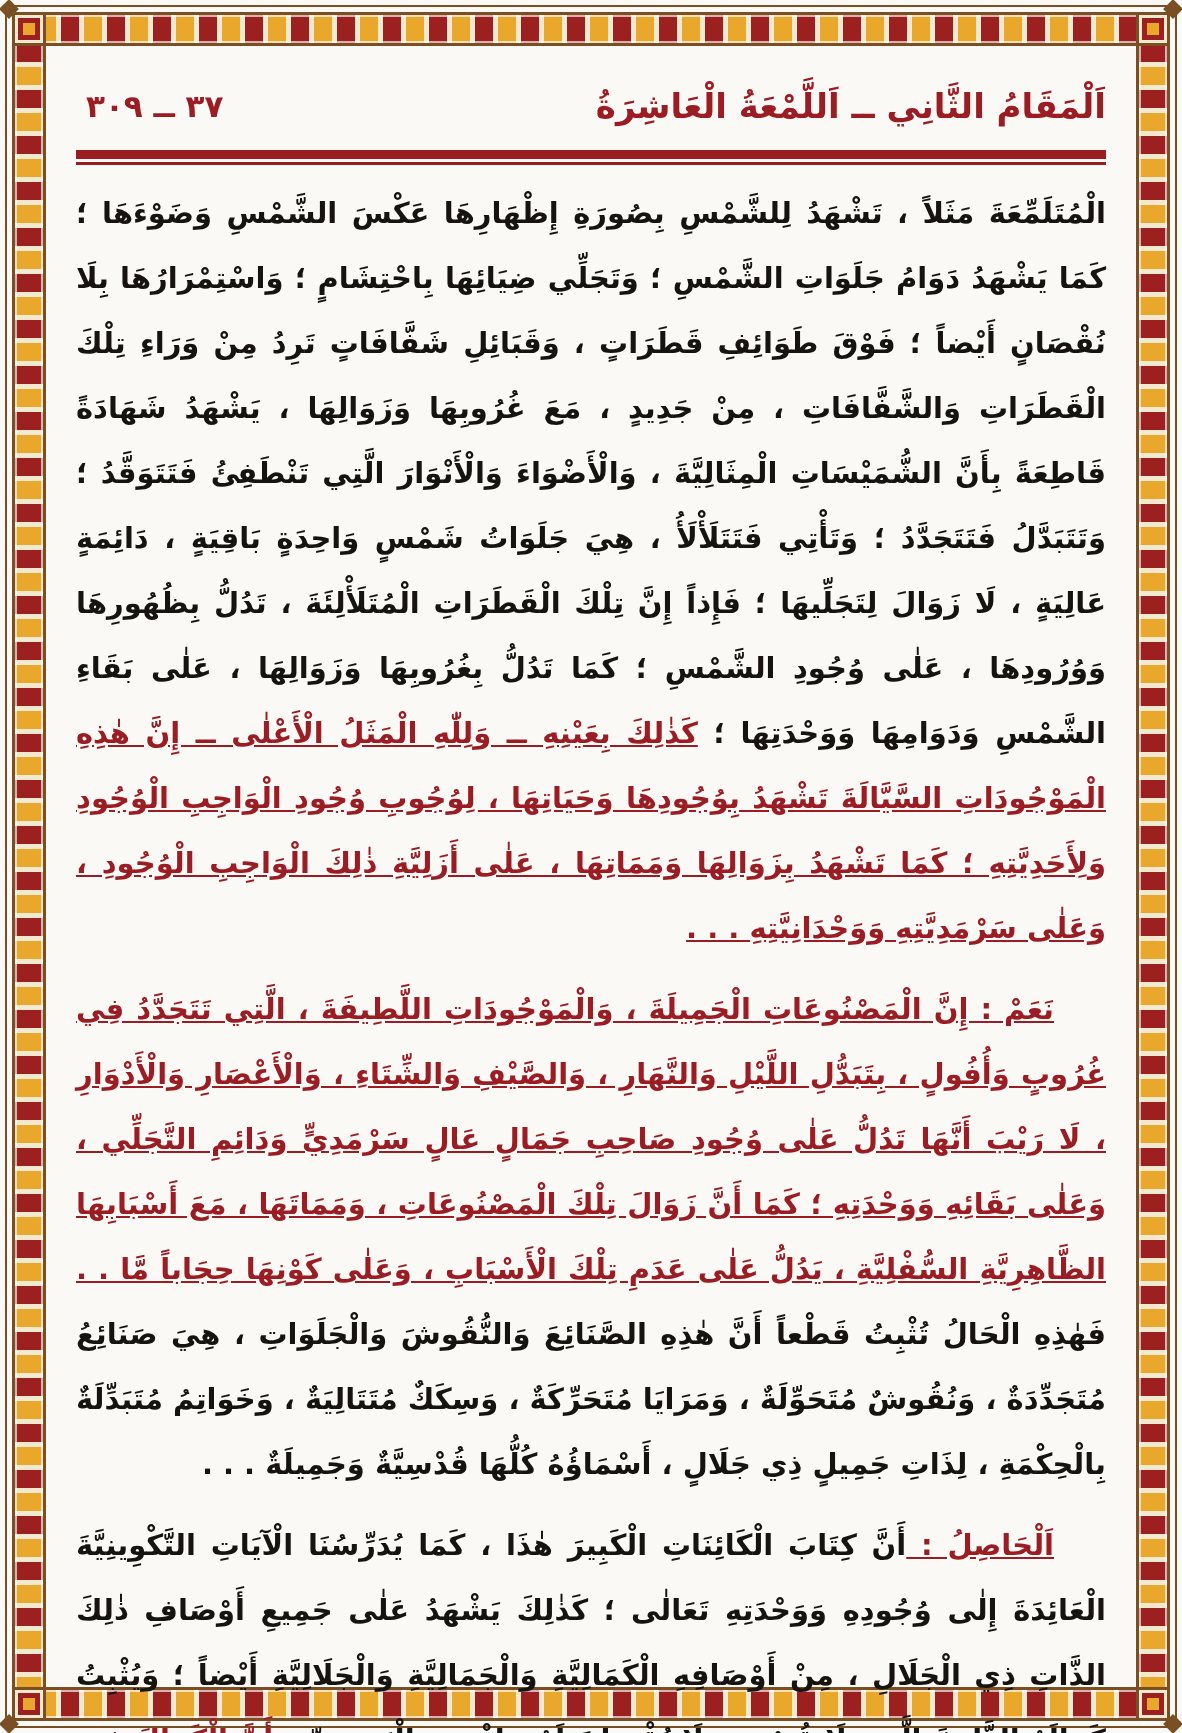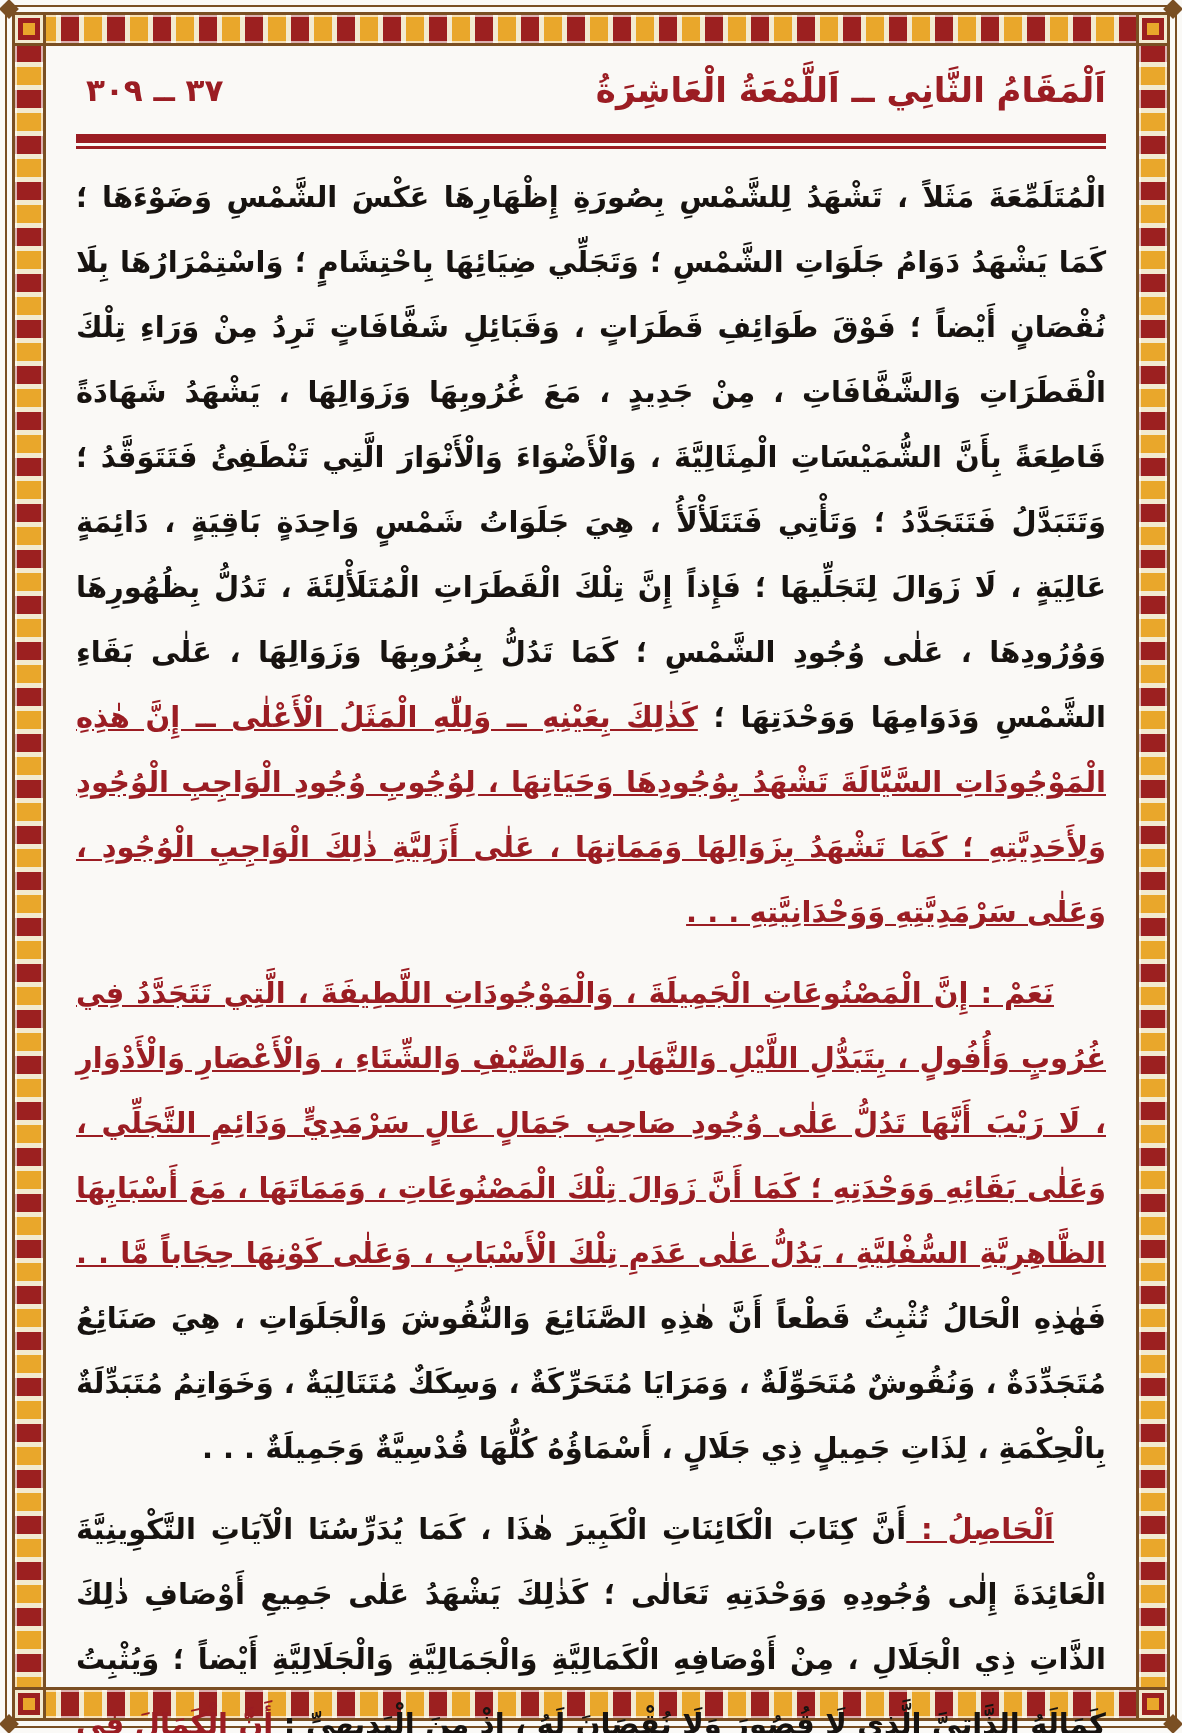--- a/index.html
+++ b/index.html
@@ -60,7 +60,7 @@
   
   .content{
     position:absolute; top:46px; left:58px; right:58px; bottom:46px;
-    padding:12px 18px 0;
+    padding:28px 18px 0;
     direction:rtl;
   }
   .header-row{position:relative;height:64px;}

